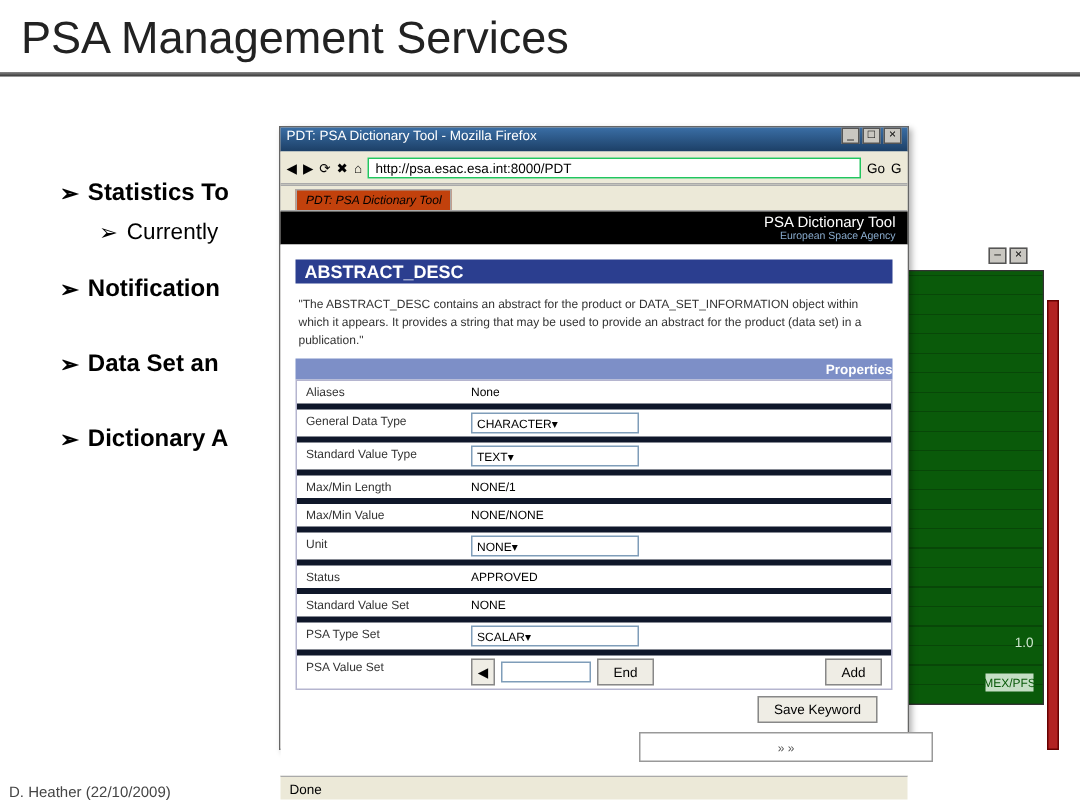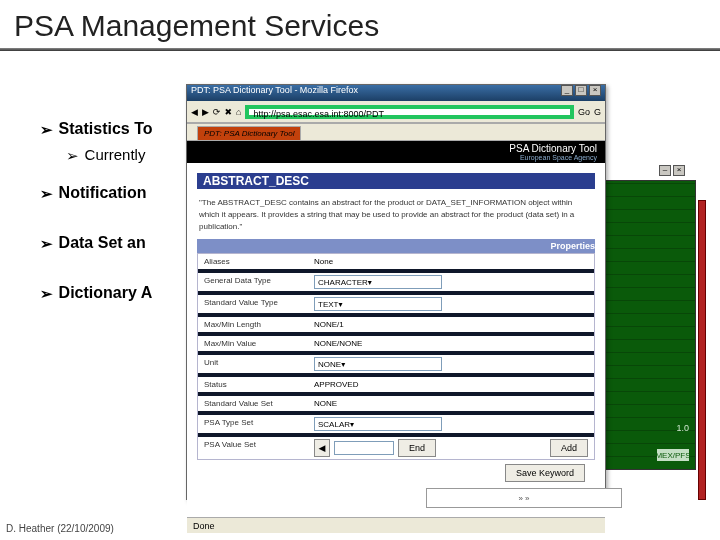--- a/index.html
+++ b/index.html
@@ -20,7 +20,7 @@
   .win-ctrls { display: flex; gap: 2px; }
   .win-btn { width: 12px; height: 11px; background: #c9c7c1; border: 1px solid #555; font-size: 8px; line-height: 8px; text-align: center; color: #000; }
   .browser-toolbar { height: 22px; background: #ece9d8; border-bottom: 1px solid #aaa; display: flex; align-items: center; padding: 0 4px; gap: 4px; font-size: 9px; }
-  .addr { flex: 1; height: 14px; background: #fff; border: 4px solid #22c55e; font-size: 9px; padding: 0 4px; display: flex; }
+  .addr { flex: 1; height: 14px; background: #fff; border: 1px solid #22c55e; font-size: 9px; padding: 0 4px; display: flex; align-items: center; }
 
   .win1 { top: 84px; left: 186px; width: 420px; height: 416px; }
   .win1 .body { position: relative; height: calc(100% - 16px - 22px - 22px); background: #fff; }

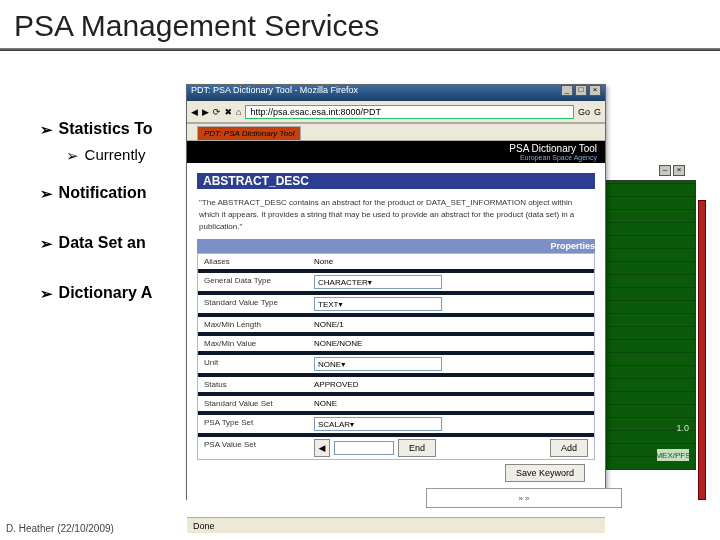--- a/index.html
+++ b/index.html
@@ -40,7 +40,7 @@
   .pcell-l { width: 110px; padding: 3px 6px; color: #333; }
   .pcell-r { flex: 1; padding: 2px 6px; display: flex; align-items: center; gap: 4px; }
   .inp { height: 14px; border: 1px solid #7f9db9; background: #fff; font-size: 8px; padding: 0 3px; display: inline-flex; align-items: center; }
-  .sel { width: 128px; }
+  .sel { width: 112px; }
   .actions { display: flex; justify-content: flex-end; gap: 6px; padding: 4px 10px; }
   .btn { height: 18px; font-size: 9px; border: 1px solid #888; background: #efede5; padding: 0 10px; display: inline-flex; align-items: center; }
   .arrow-btn { width: 16px; justify-content: center; padding: 0; }

